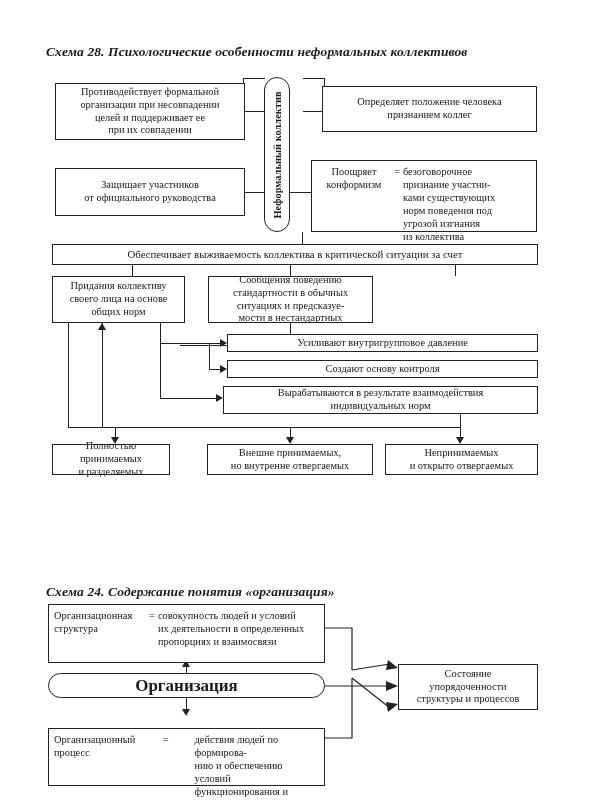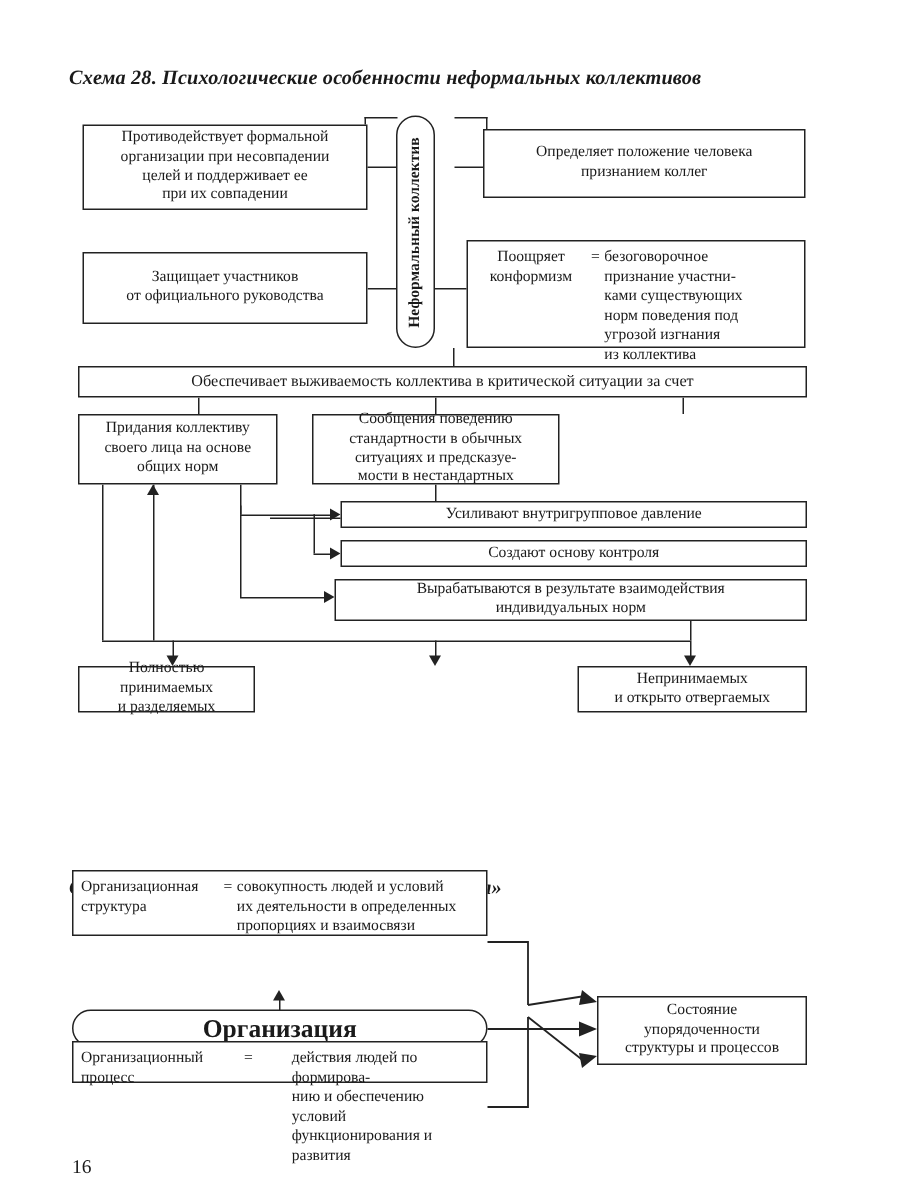--- a/index.html
+++ b/index.html
@@ -228,6 +228,10 @@
 и разделяемых</span>
   </div>
 
+  <div class="box" style="left:207px;top:444px;width:166px;height:31px;">
+    <span class="t" style="white-space:pre-line">Внешне принимаемых,
+но внутренне отвергаемых</span>
+  </div>
 
   <div class="box" style="left:385px;top:444px;width:153px;height:31px;">
     <span class="t" style="white-space:pre-line">Непринимаемых

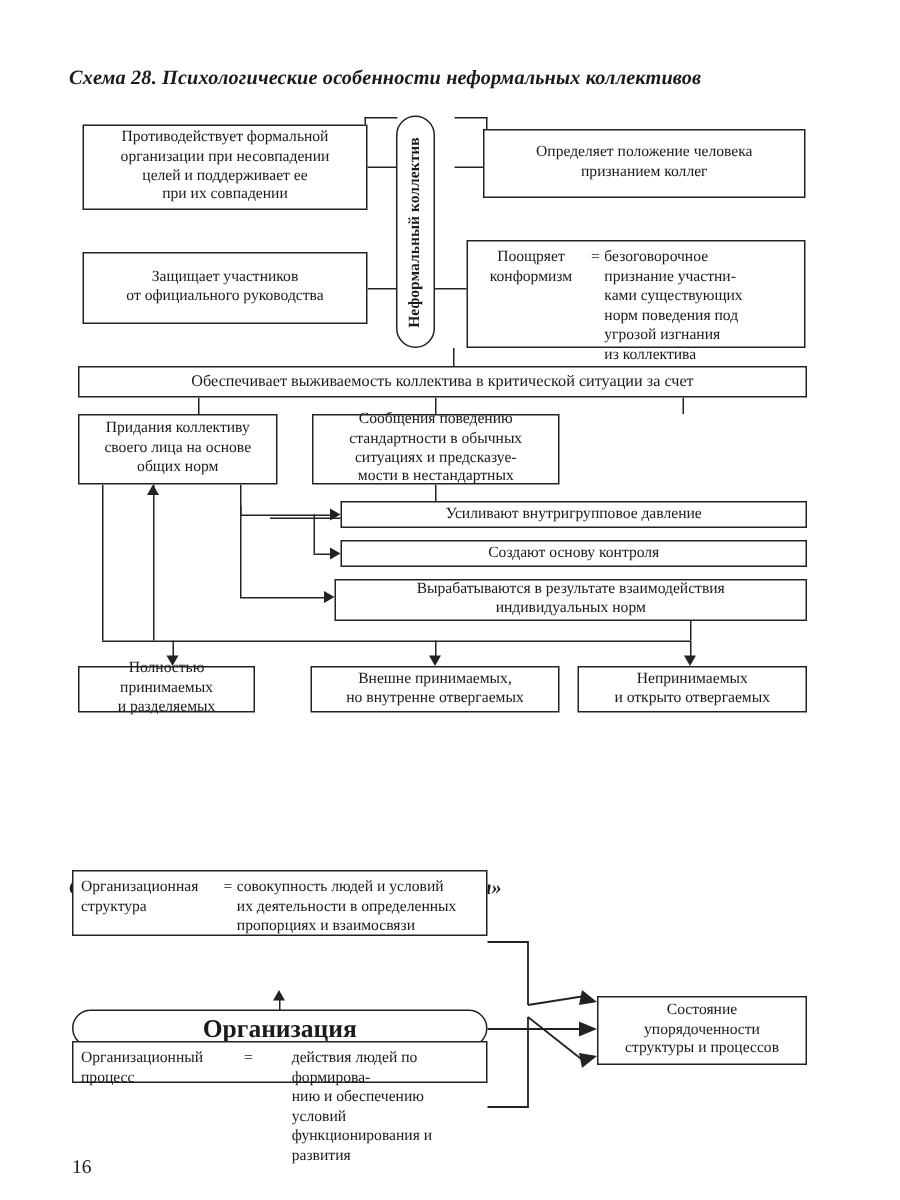--- a/index.html
+++ b/index.html
@@ -240,7 +240,7 @@
 
   <div class="scheme-title" style="left:46px;top:584px;">Схема 24. Содержание понятия «организация»</div>
 
-  <div class="defbox" style="left:48px;top:580px;width:277px;height:44px;">
+  <div class="defbox" style="left:48px;top:604px;width:277px;height:59px;">
     <span class="term" style="width:92px;">Организационная
 структура</span>
     <span class="eq">=</span>

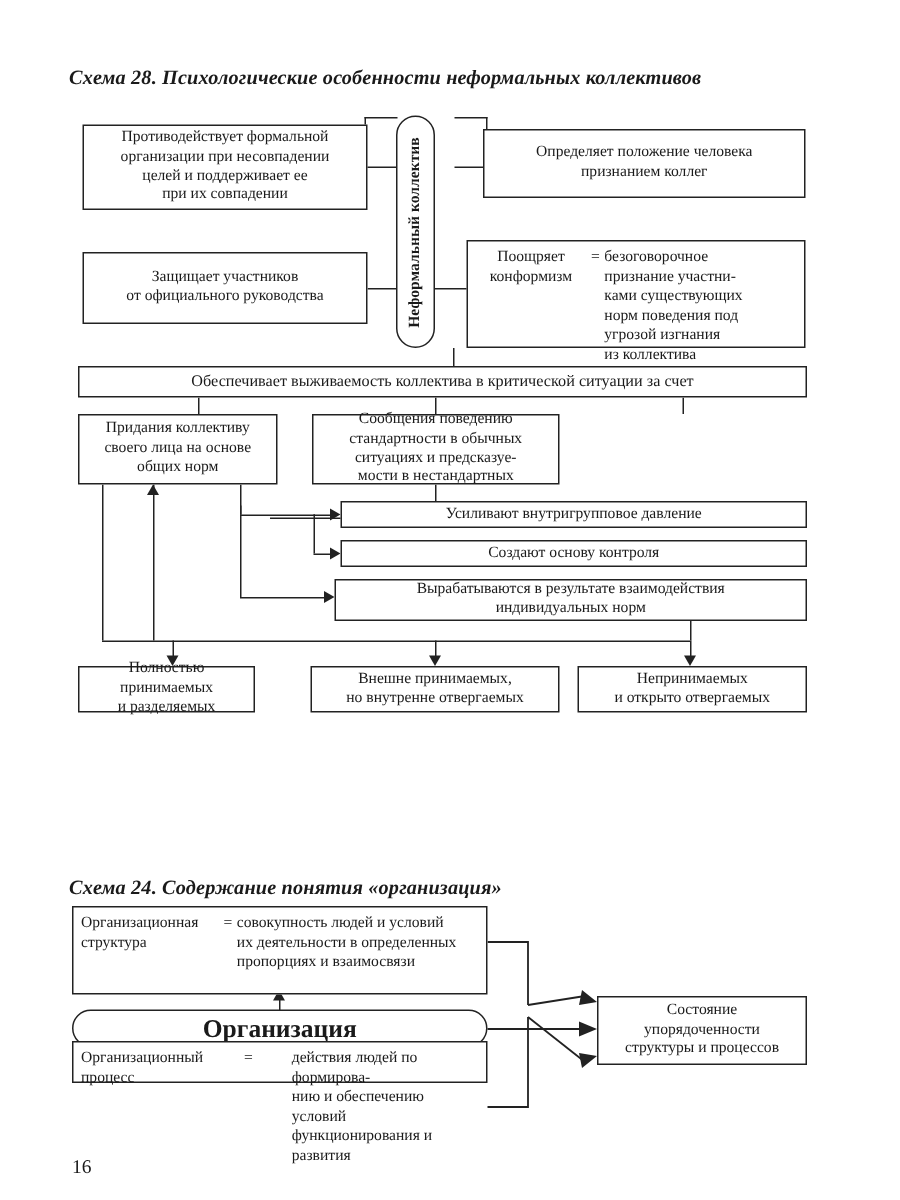--- a/index.html
+++ b/index.html
@@ -258,7 +258,7 @@
   <div class="ln lnv" style="left:186px;top:698px;height:12px;"></div>
   <div class="arr arr-down" style="left:182px;top:709px;"></div>
 
-  <div class="defbox" style="left:48px;top:694px;width:277px;height:28px;gap:23px;">
+  <div class="defbox" style="left:48px;top:728px;width:277px;height:58px;gap:23px;">
     <span class="term" style="width:92px;">Организационный
 процесс</span>
     <span class="eq">=</span>

